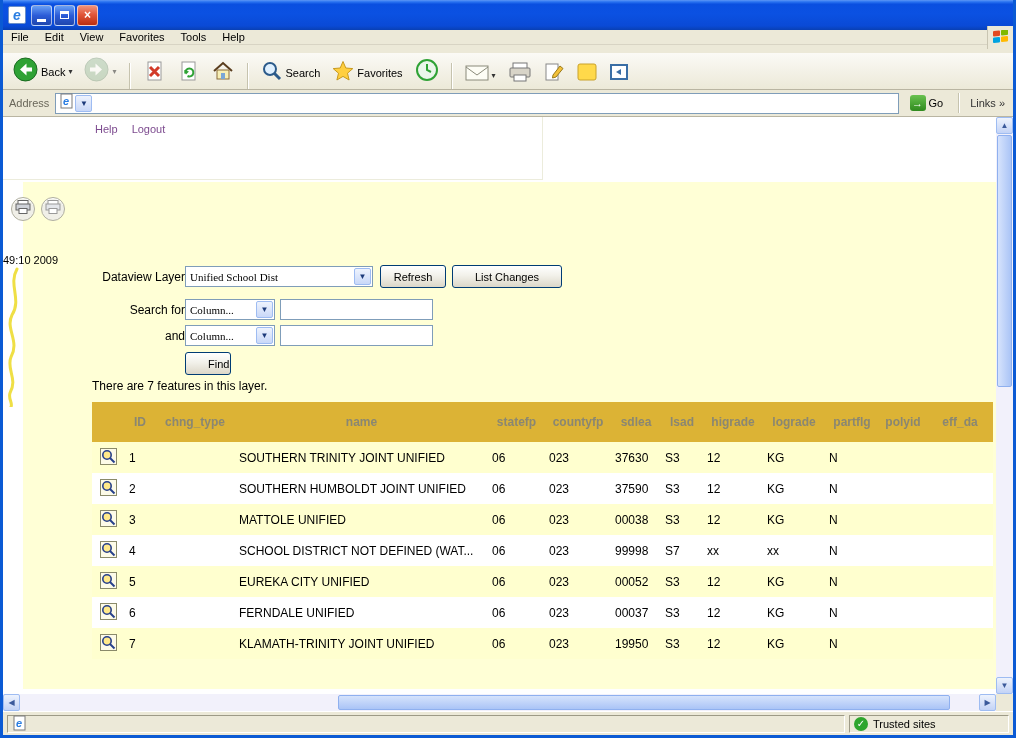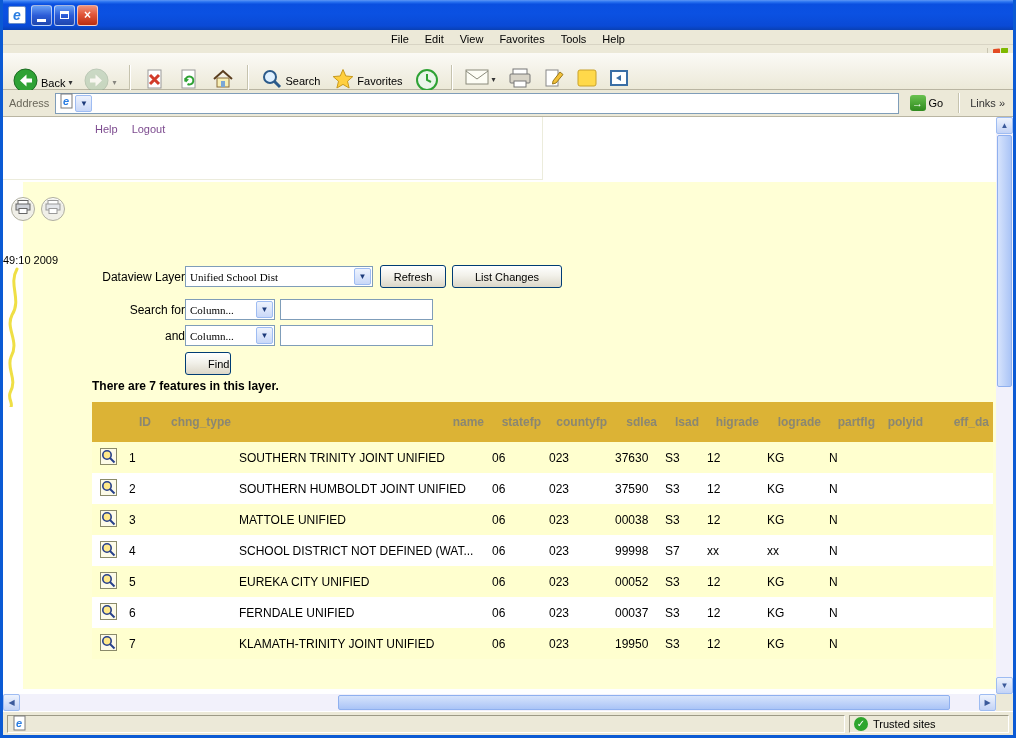--- a/index.html
+++ b/index.html
@@ -25,7 +25,7 @@
 
   
   .menubar { position:absolute; top:30px; left:0; right:0; height:15px; background:#ece9d8;
-    border-bottom:1px solid #d8d4c4; display:flex; align-items:center;flex-direction:column; }
+    border-bottom:1px solid #d8d4c4; display:flex; align-items:center; }
   .menu-item { font-size:11px; padding:3px 8px; color:#000; }
   .winlogo-cell { margin-left:auto; width:26px; height:23px; border-left:1px solid #c9c5b2; display:flex; align-items:center; justify-content:center; background:#ece9d8; }
 

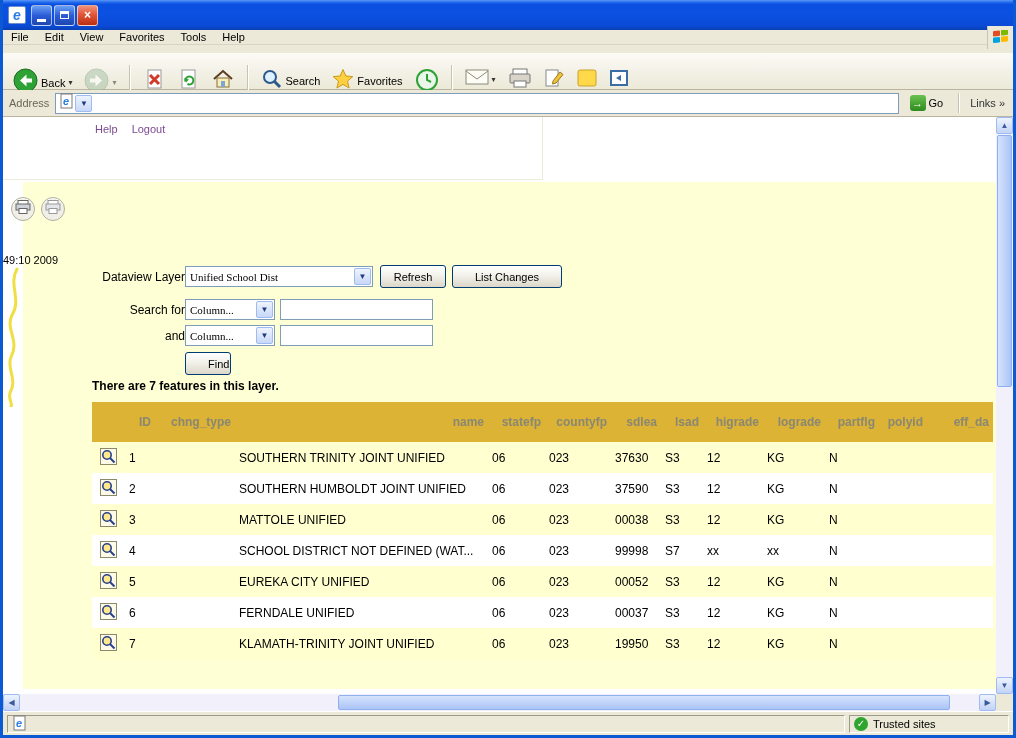--- a/index.html
+++ b/index.html
@@ -32,7 +32,7 @@
   
   .toolbar { position:absolute; top:53px; left:0; right:0; height:37px;
     background:linear-gradient(180deg,#fbfaf6,#ece9d8); border-bottom:1px solid #b9b5a2;
-    display:flex; align-items:flex-start; padding:12px 6px; gap:4px; }
+    display:flex; align-items:flex-end; padding:0 6px; gap:4px; }
   .tb-label { font-size:11px; color:#000; }
   .tb-caret { font-size:8px; color:#333; }
   .tb-sep { width:2px; height:26px; border-left:1px solid #c6c3ae; border-right:1px solid #fff; margin:0 4px; }

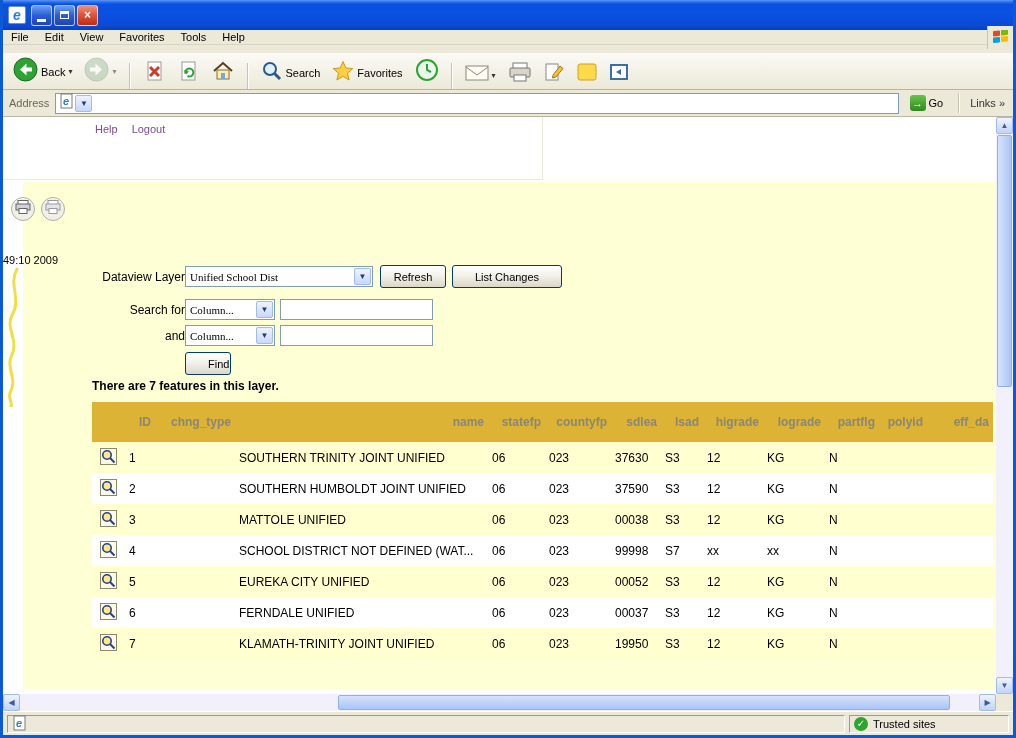--- a/index.html
+++ b/index.html
@@ -89,7 +89,7 @@
   .btn-list { margin-left:6px; width:110px; }
   .btn-find { width:36px; padding:0 22px; }
   
-  .features-wrap { position:absolute; left:89px; top:262px; font-size:12px; font-weight:bold; }
+  .features-wrap { position:absolute; left:89px; top:262px; font-size:12px; font-weight:normal; }
 
   .data-table-wrap { position:absolute; left:89px; top:285px; width:901px; }
   table.data { border-collapse:collapse; table-layout:fixed; width:901px; }

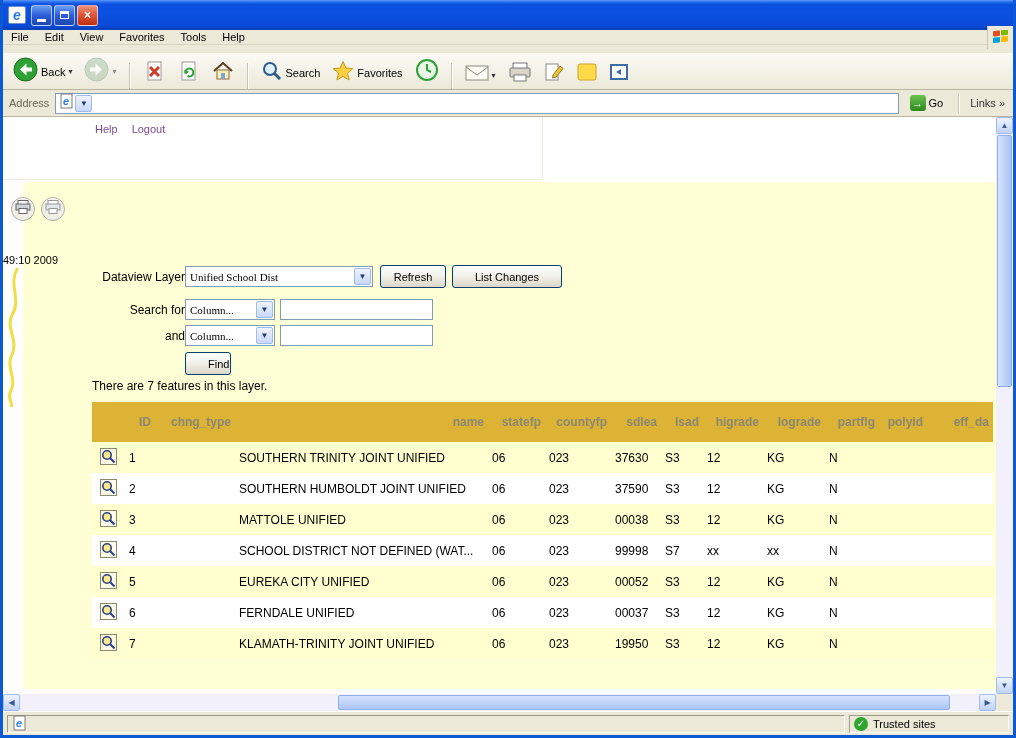--- a/index.html
+++ b/index.html
@@ -93,7 +93,7 @@
 
   .data-table-wrap { position:absolute; left:89px; top:285px; width:901px; }
   table.data { border-collapse:collapse; table-layout:fixed; width:901px; }
-  table.data th { background:#dcb335; color:#8a8772; font-size:12px; font-weight:bold; text-align:right;
+  table.data th { background:#dcb335; color:#8a8772; font-size:12px; font-weight:bold; text-align:center;
     padding:5px 4px; height:40px; }
   table.data td { font-size:12px; color:#000; padding:2px 4px; height:31px; vertical-align:middle;
     white-space:nowrap; overflow:hidden; }

